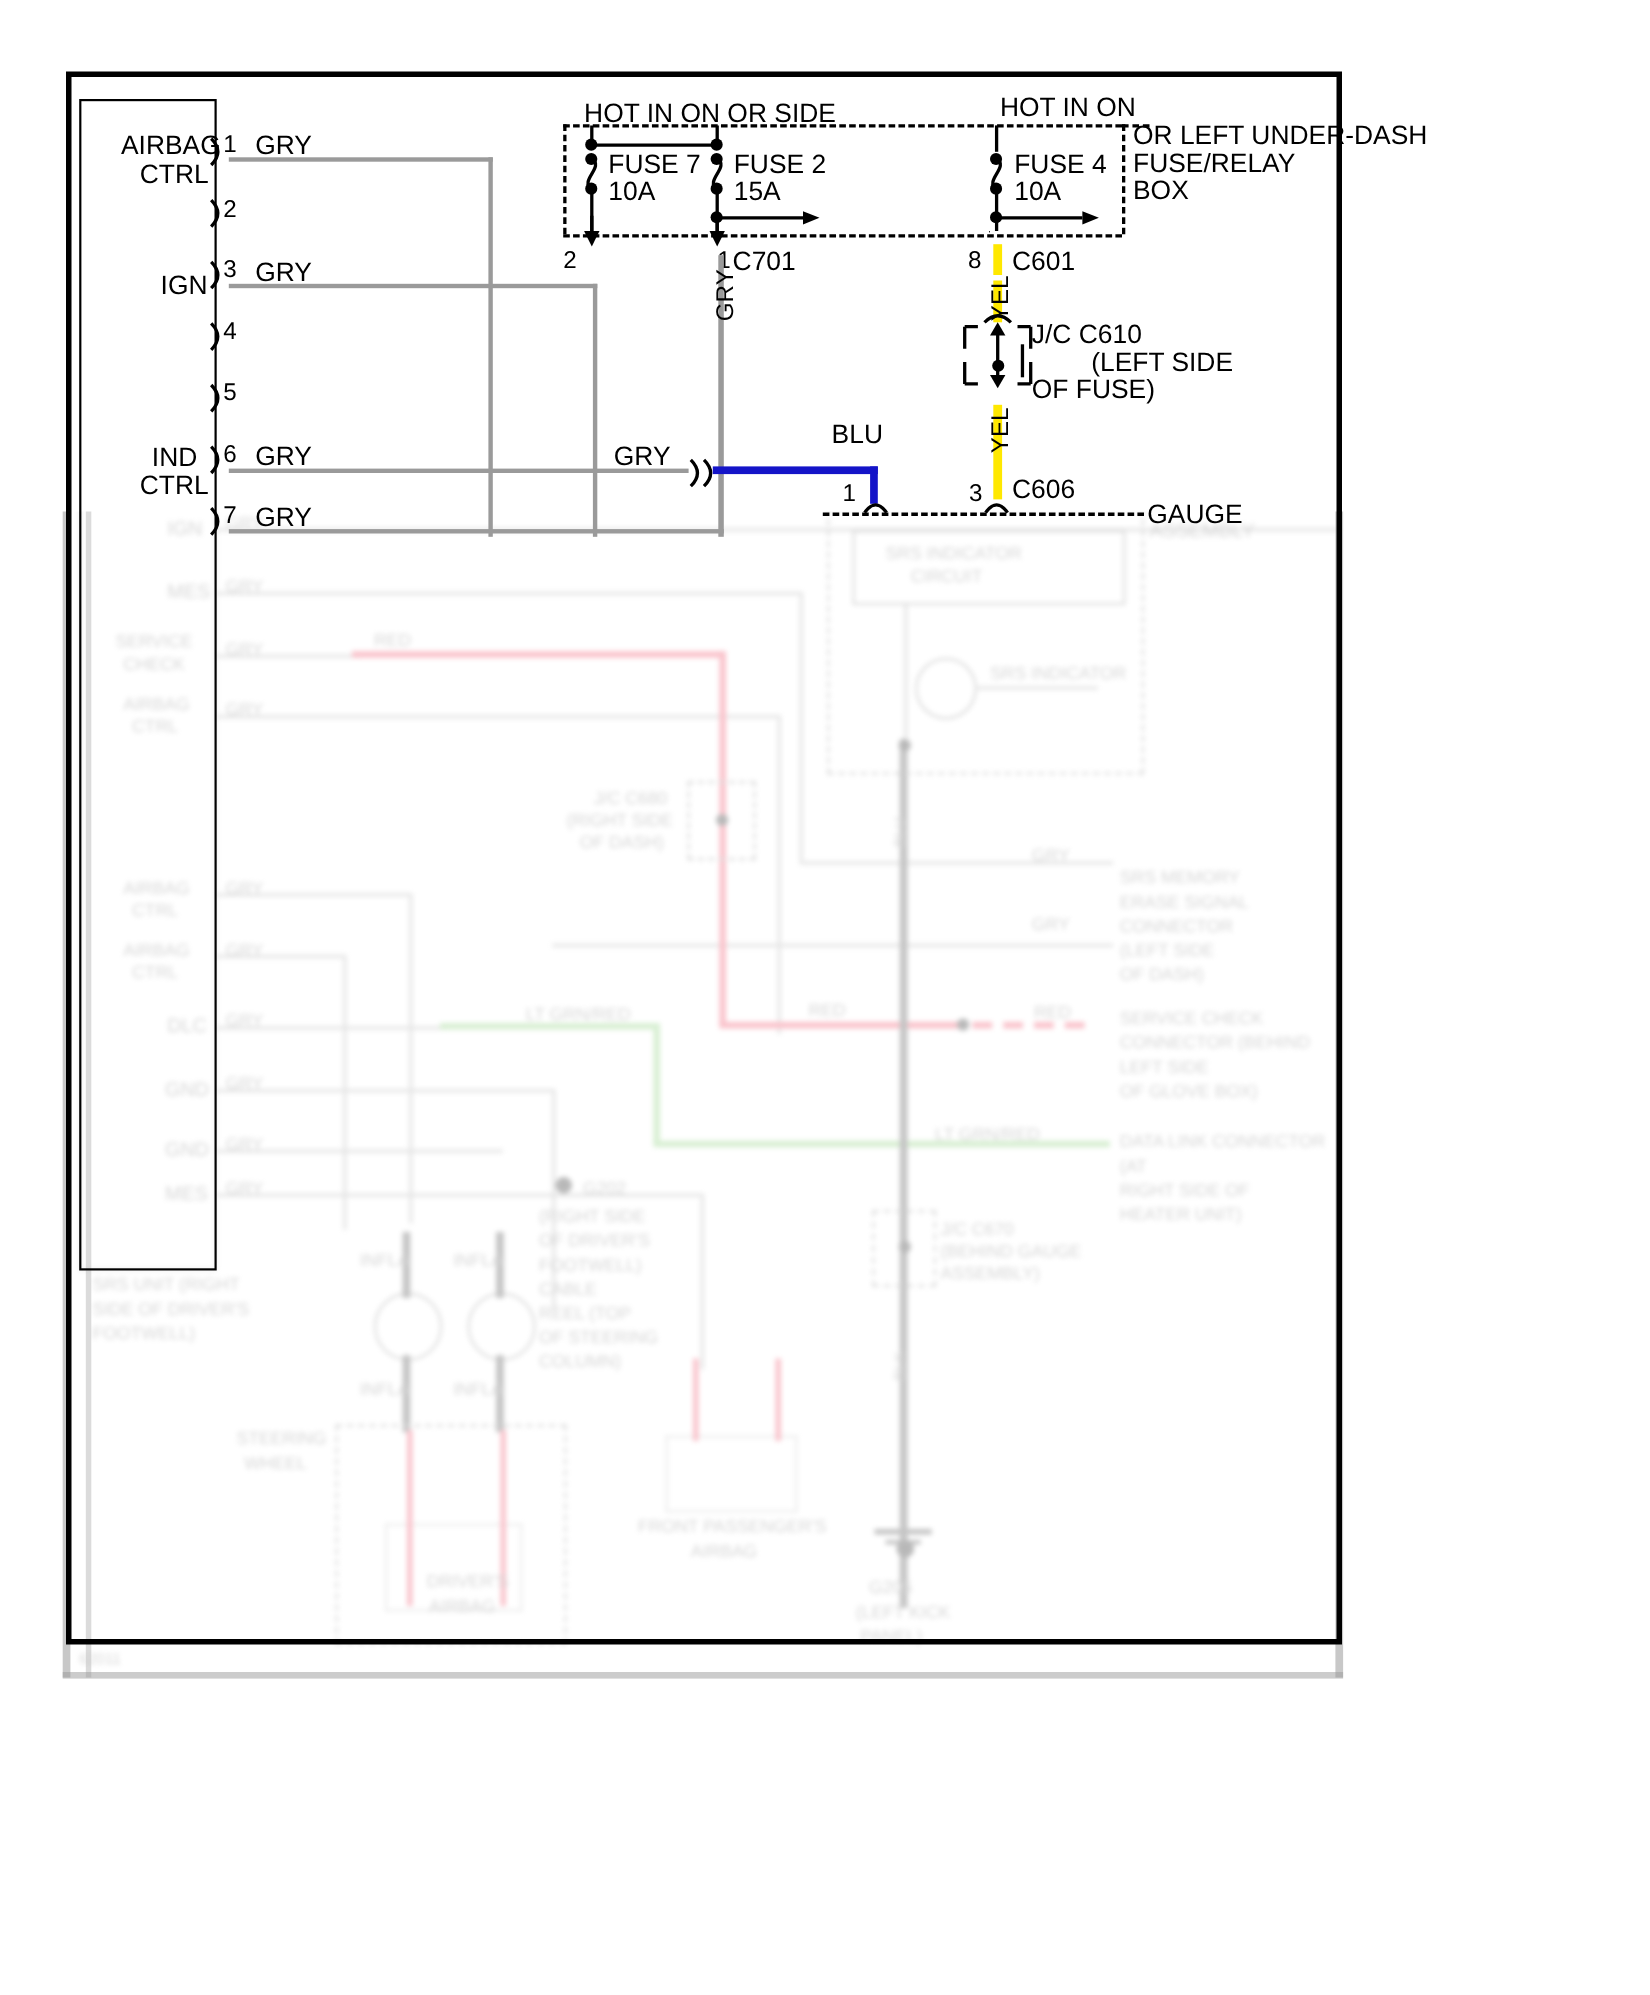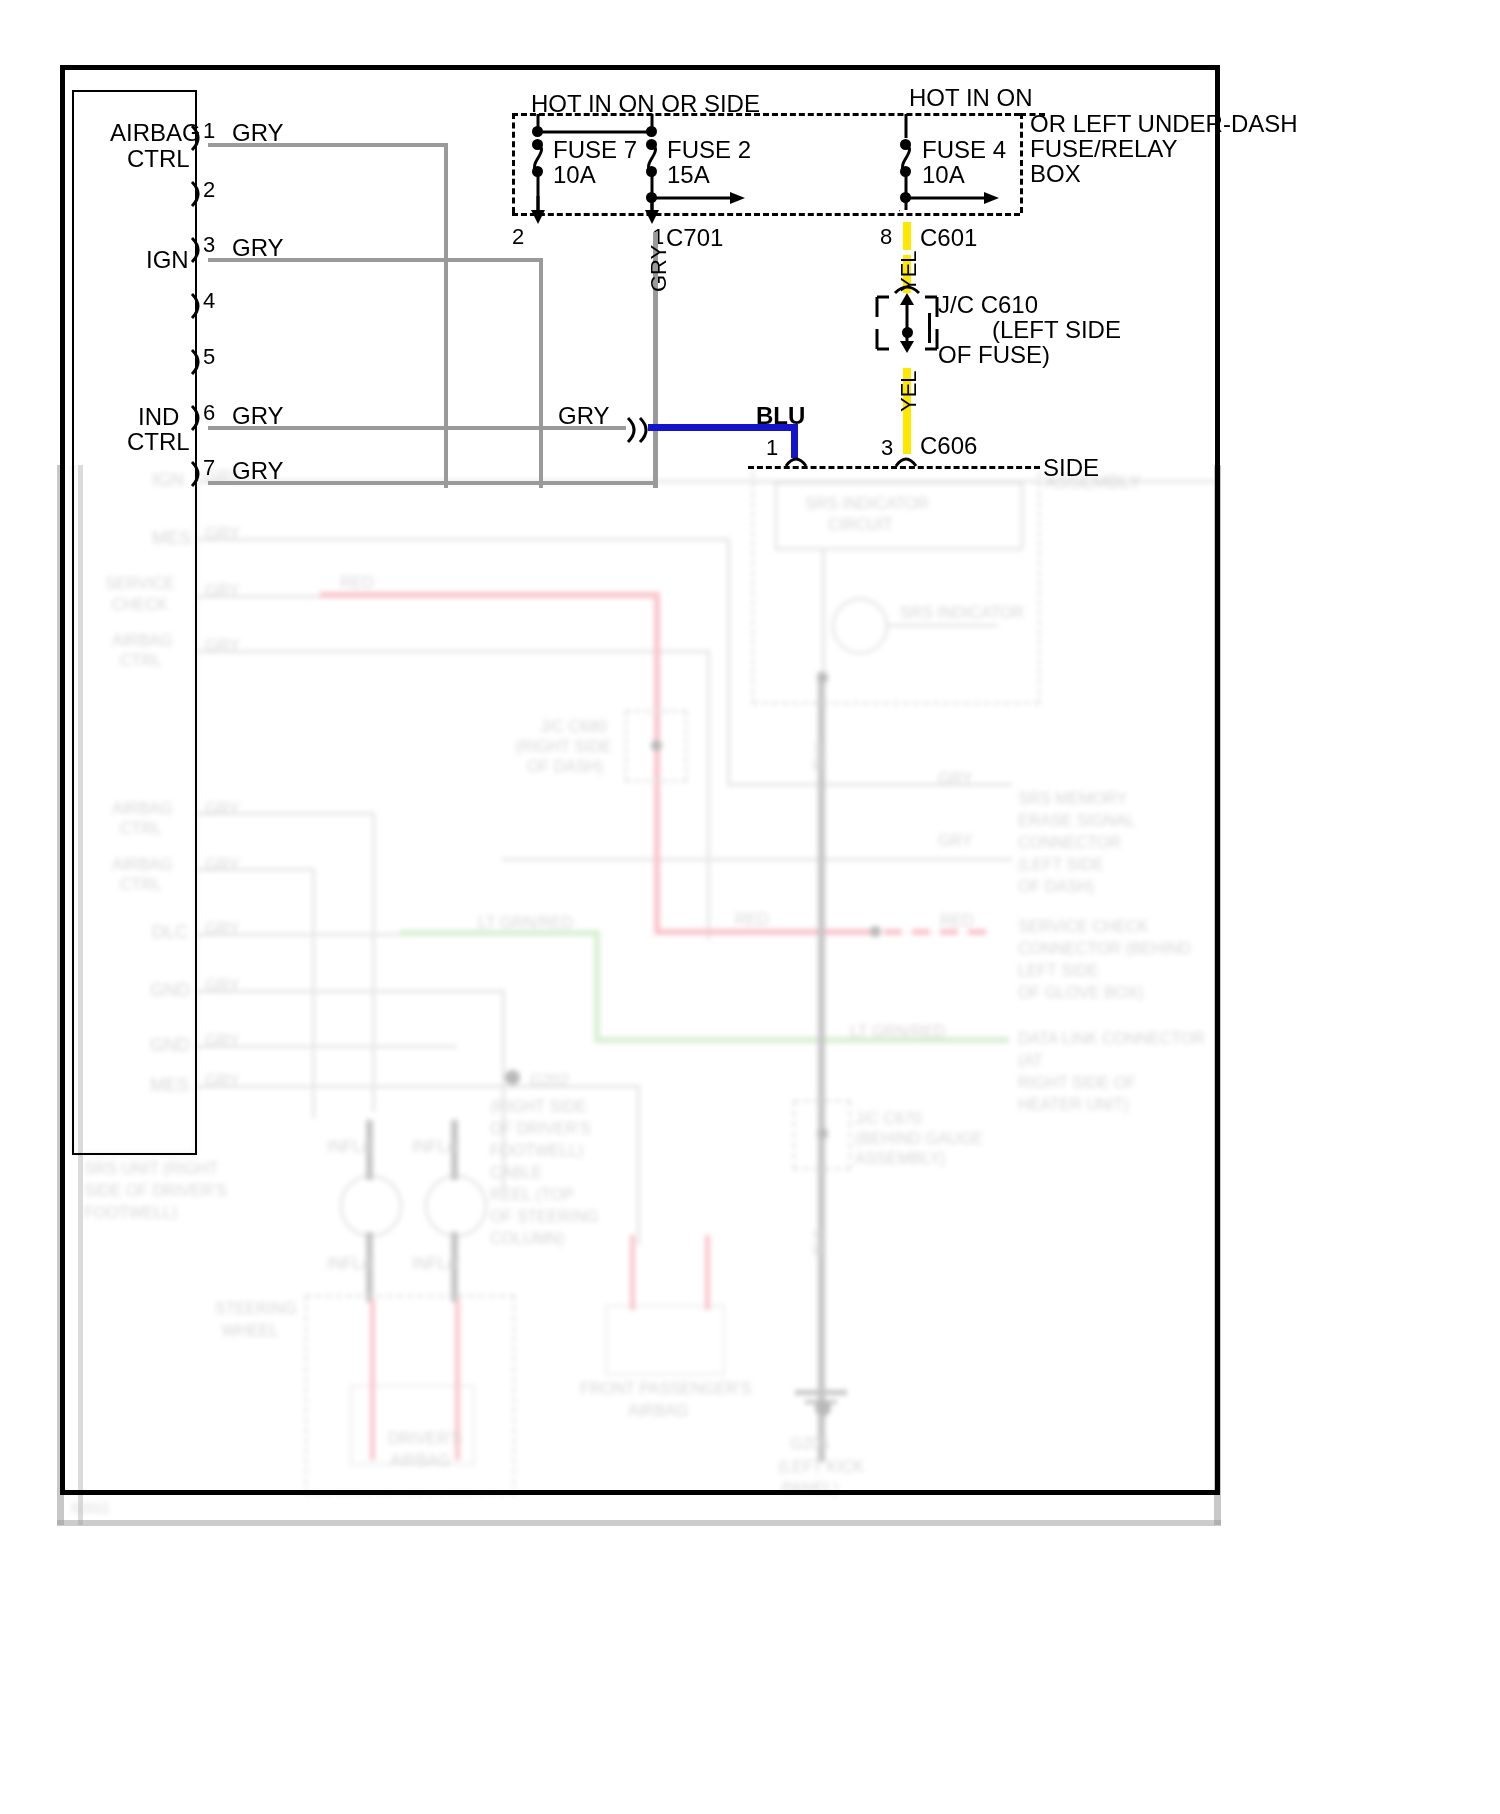--- a/index.html
+++ b/index.html
@@ -391,7 +391,7 @@
 
   <div class="blu" style="left:648px;top:424px;width:150px;height:7px;"></div>
   <div class="blu" style="left:791px;top:424px;width:7px;height:34px;"></div>
-  <div class="txt t24" style="left:756px;top:402px;font-weight:bold;">BLU</div>
+  <div class="txt t24" style="left:756px;top:382px;">BLU</div>
 
   <div class="txt t22" style="left:766px;top:435px;">1</div>
   <div class="txt t22" style="left:881px;top:435px;">3</div>

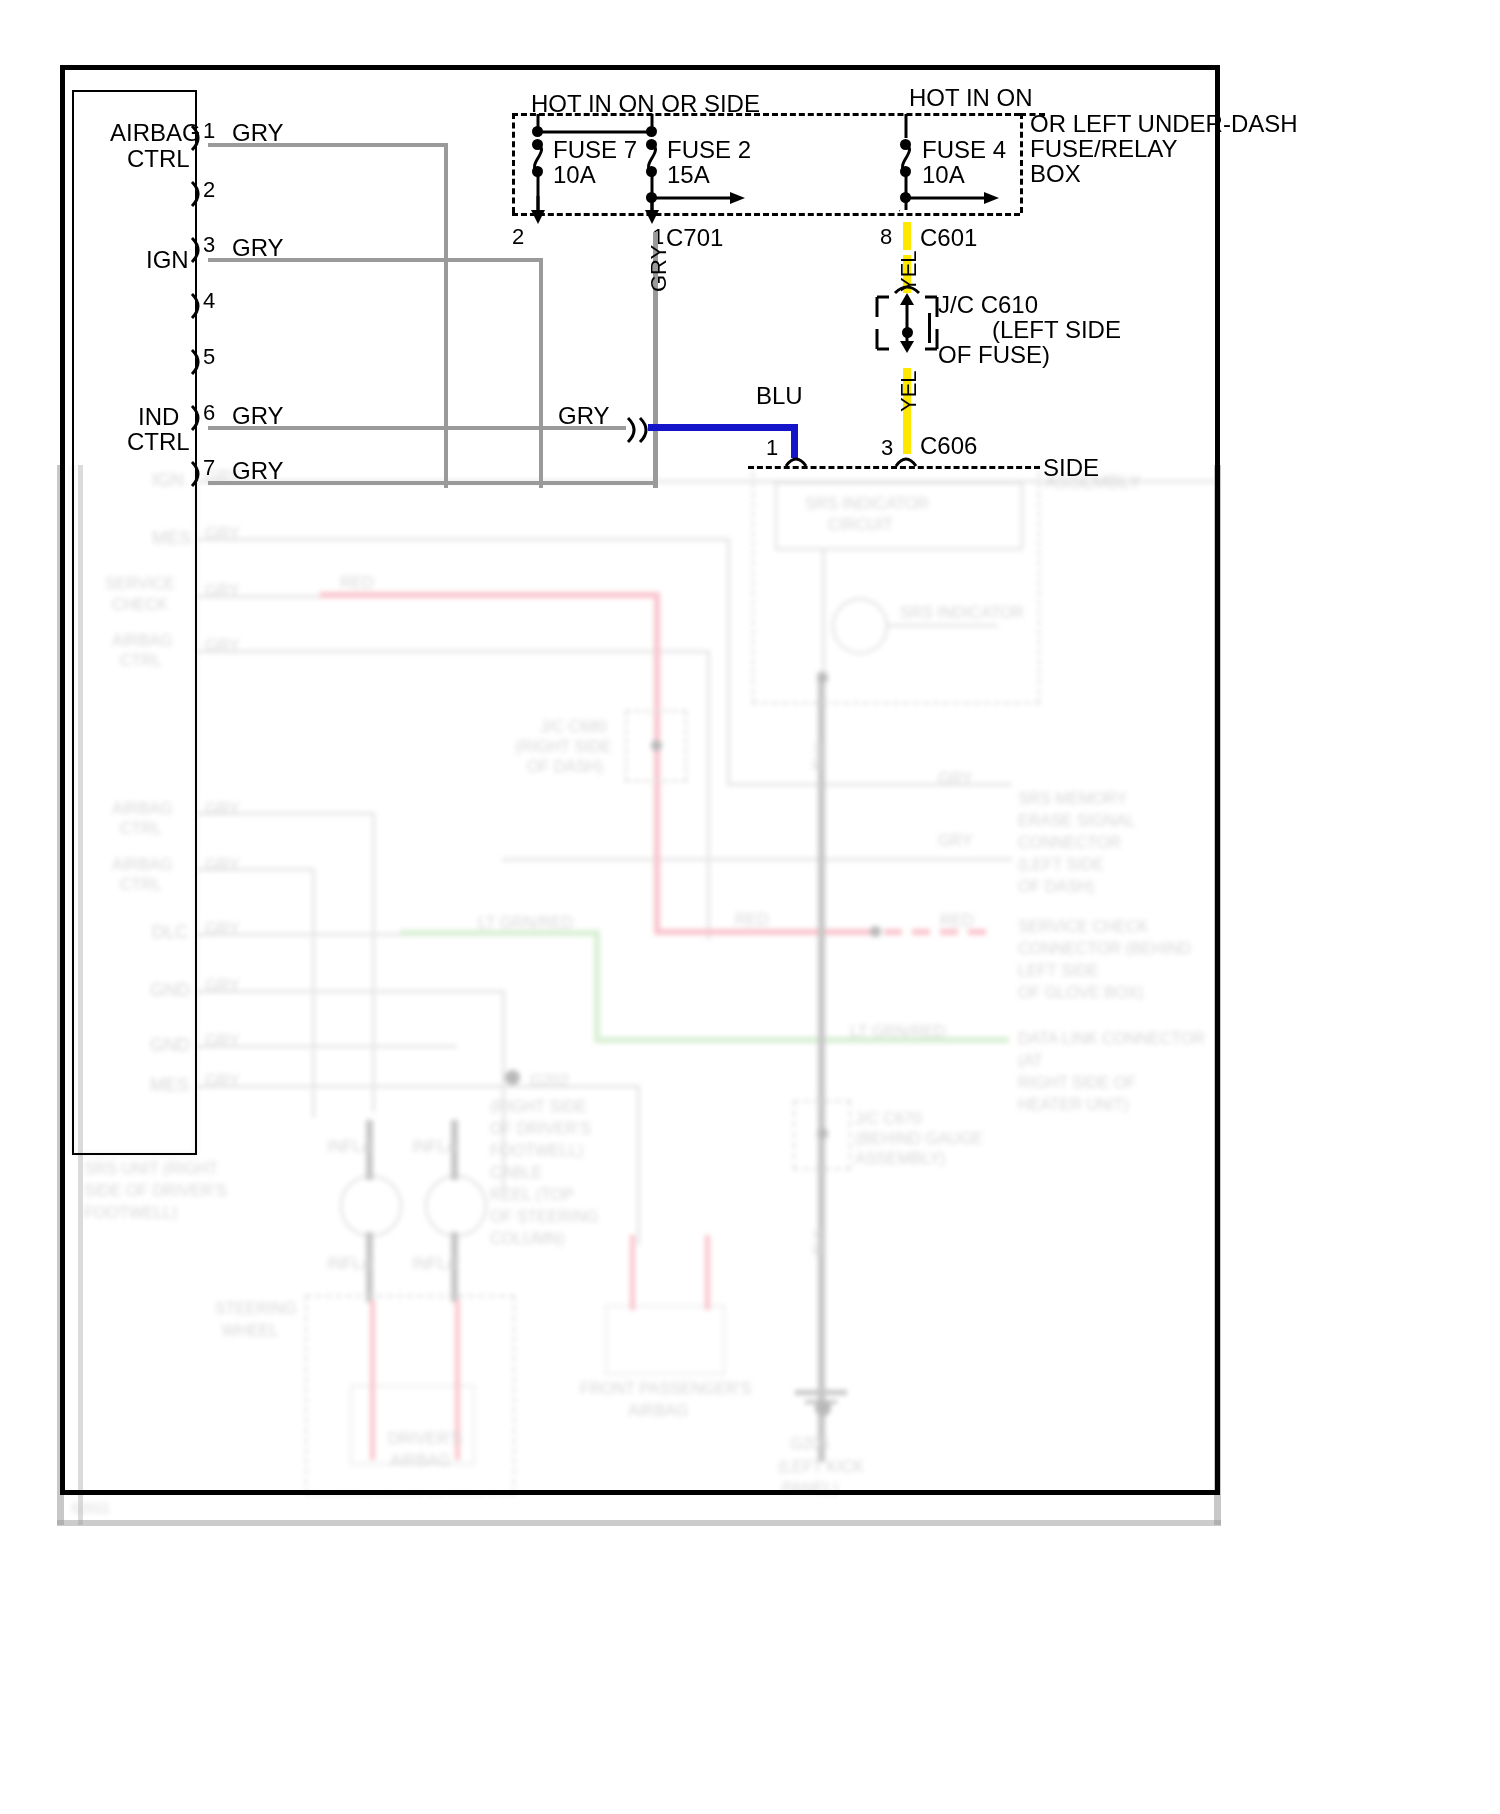--- a/index.html
+++ b/index.html
@@ -403,7 +403,7 @@
   </svg>
   <div class="dash-h" style="left:748px;top:466px;width:292px;"></div>
 
-  <div class="txt t24" style="left:1043px;top:454px;">SIDE</div>
+  <div class="txt t24" style="left:1043px;top:454px;">GAUGE</div>
 
 </div>
 

